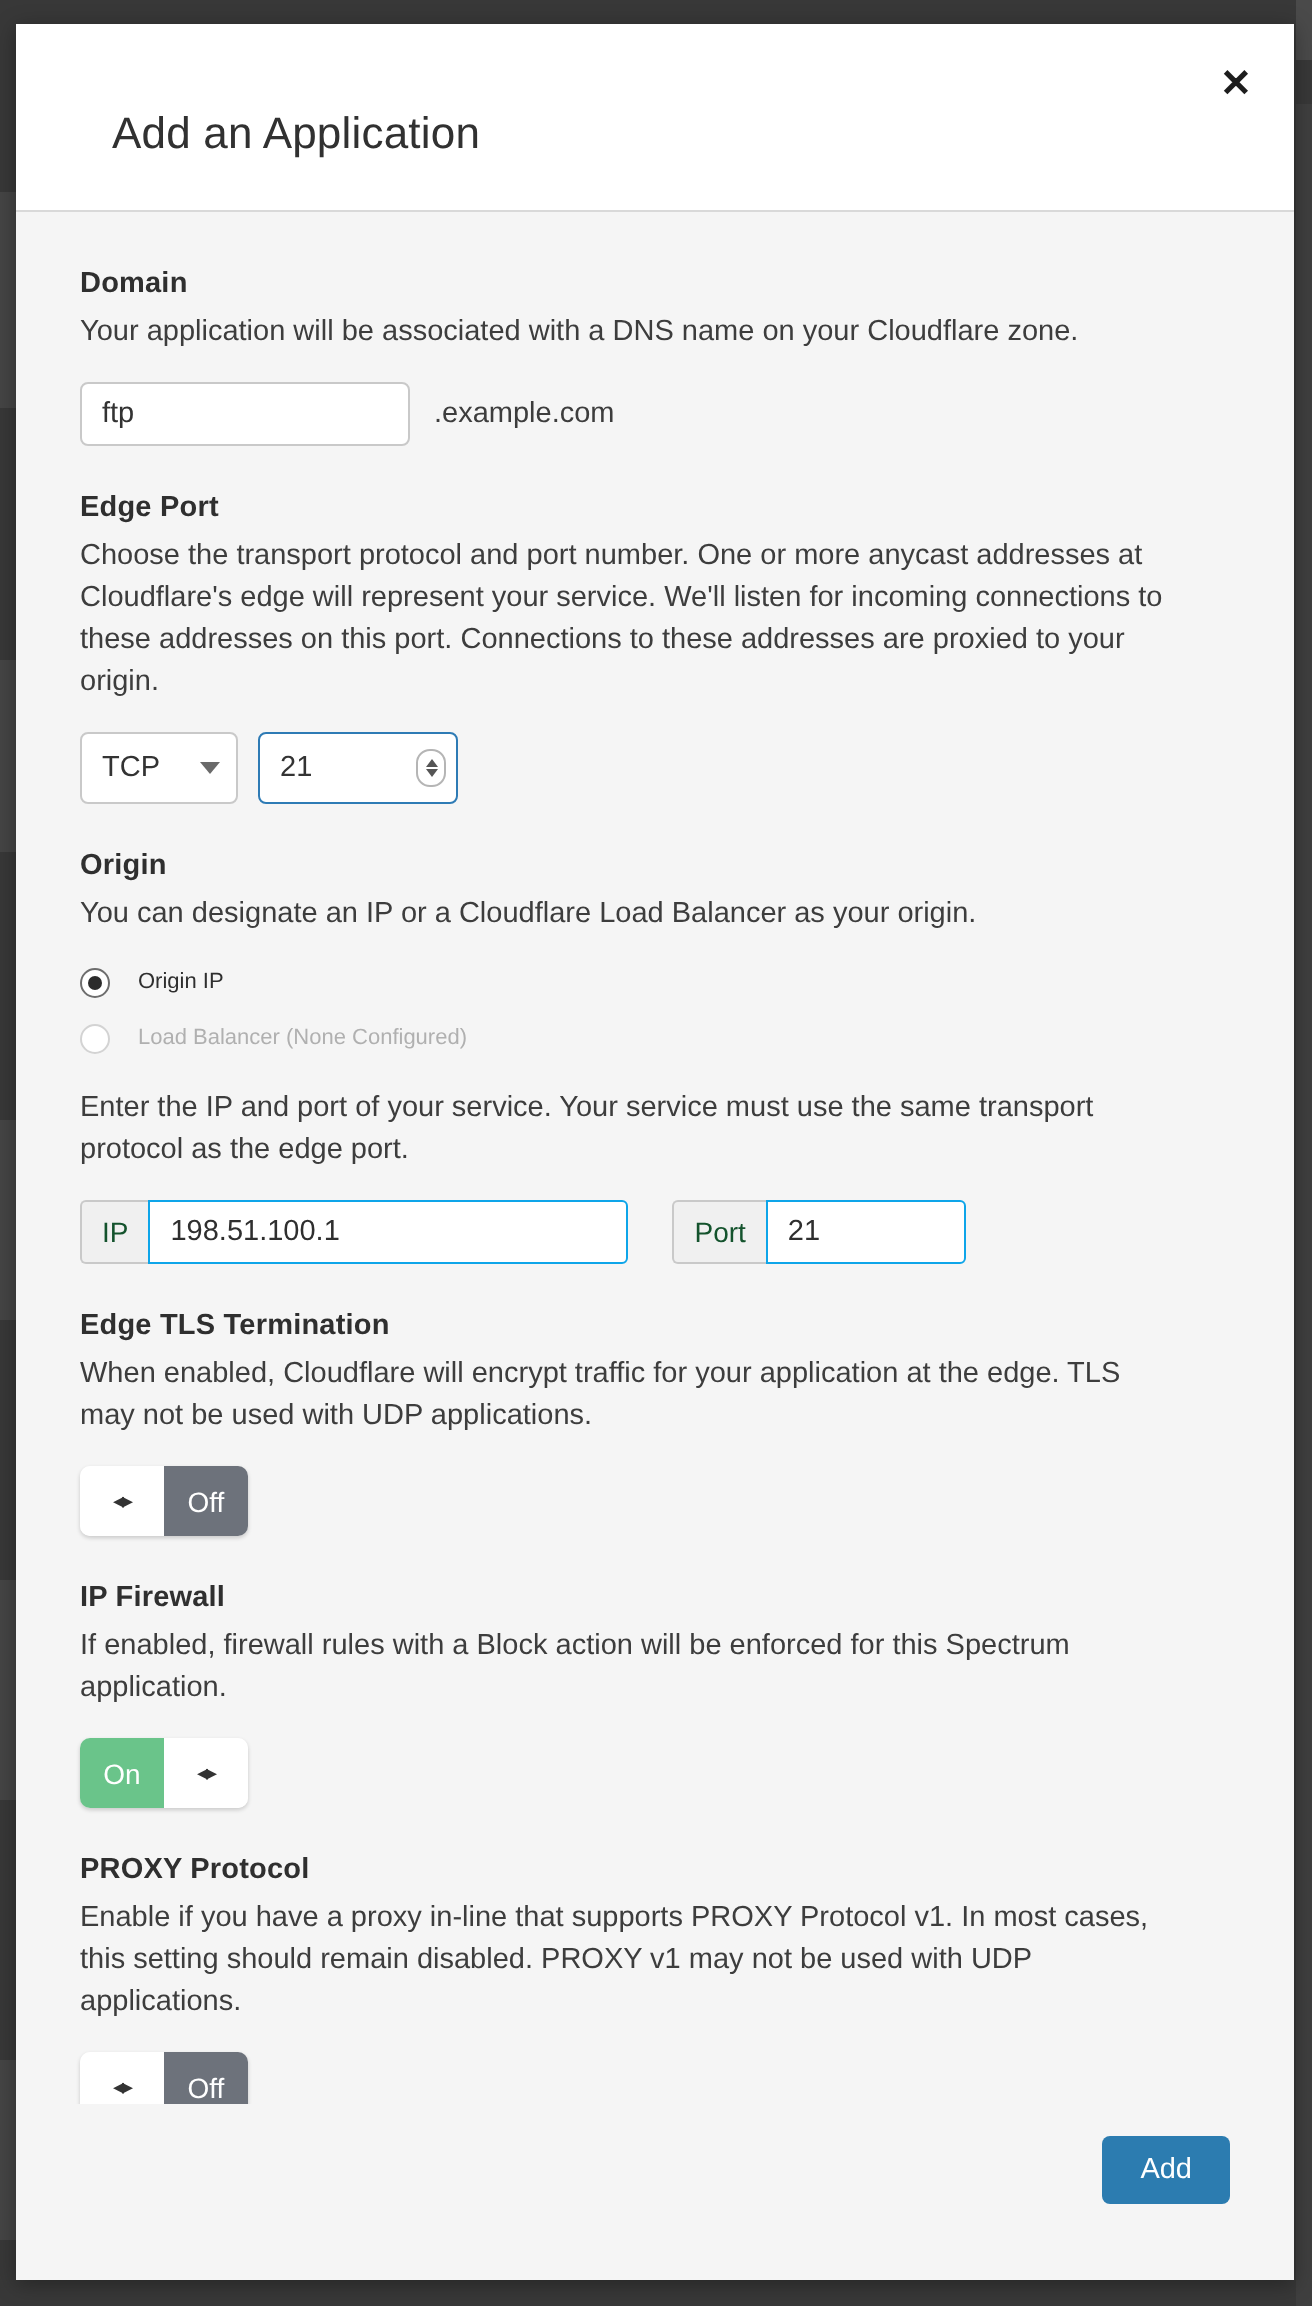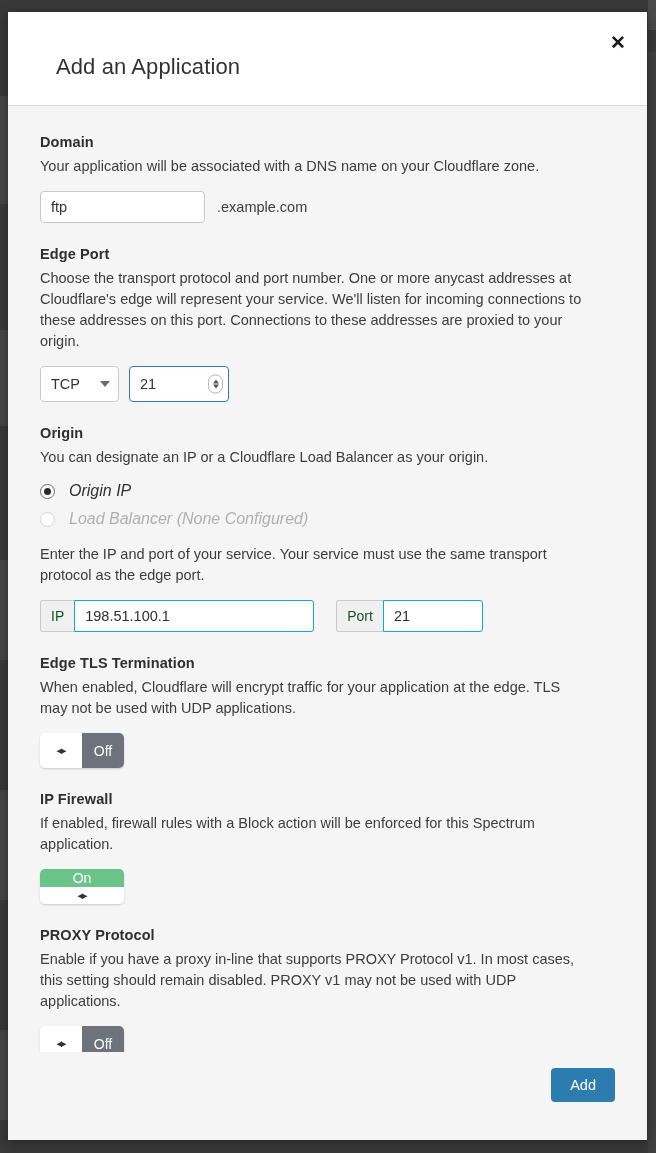--- a/index.html
+++ b/index.html
@@ -265,9 +265,8 @@
   }
   .radio-label {
     margin-left: 14px;
-    font-size: 16px;
+    font-size: 11px;
     color: #2f2f2f;
-    font-style: italic;
   }
   .radio-label.disabled { color: #b0b0b0; }
 

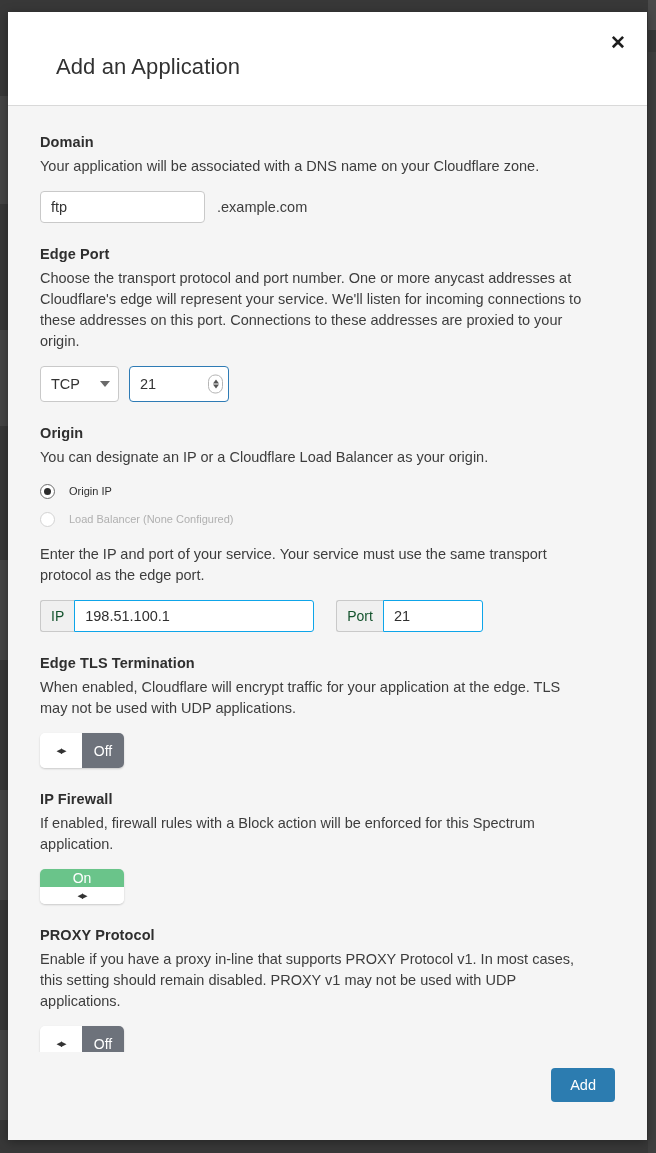--- a/index.html
+++ b/index.html
@@ -334,7 +334,7 @@
   }
   .toggle.off .state { background: #6d727b; }
   .toggle.on  .state { background: #6ac48a; }
-  .toggle.on { flex-direction: column; text-align: center; }
+  .toggle.on { flex-direction: row; text-align: center; }
   .toggle.off { flex-direction: row; }
 
   

